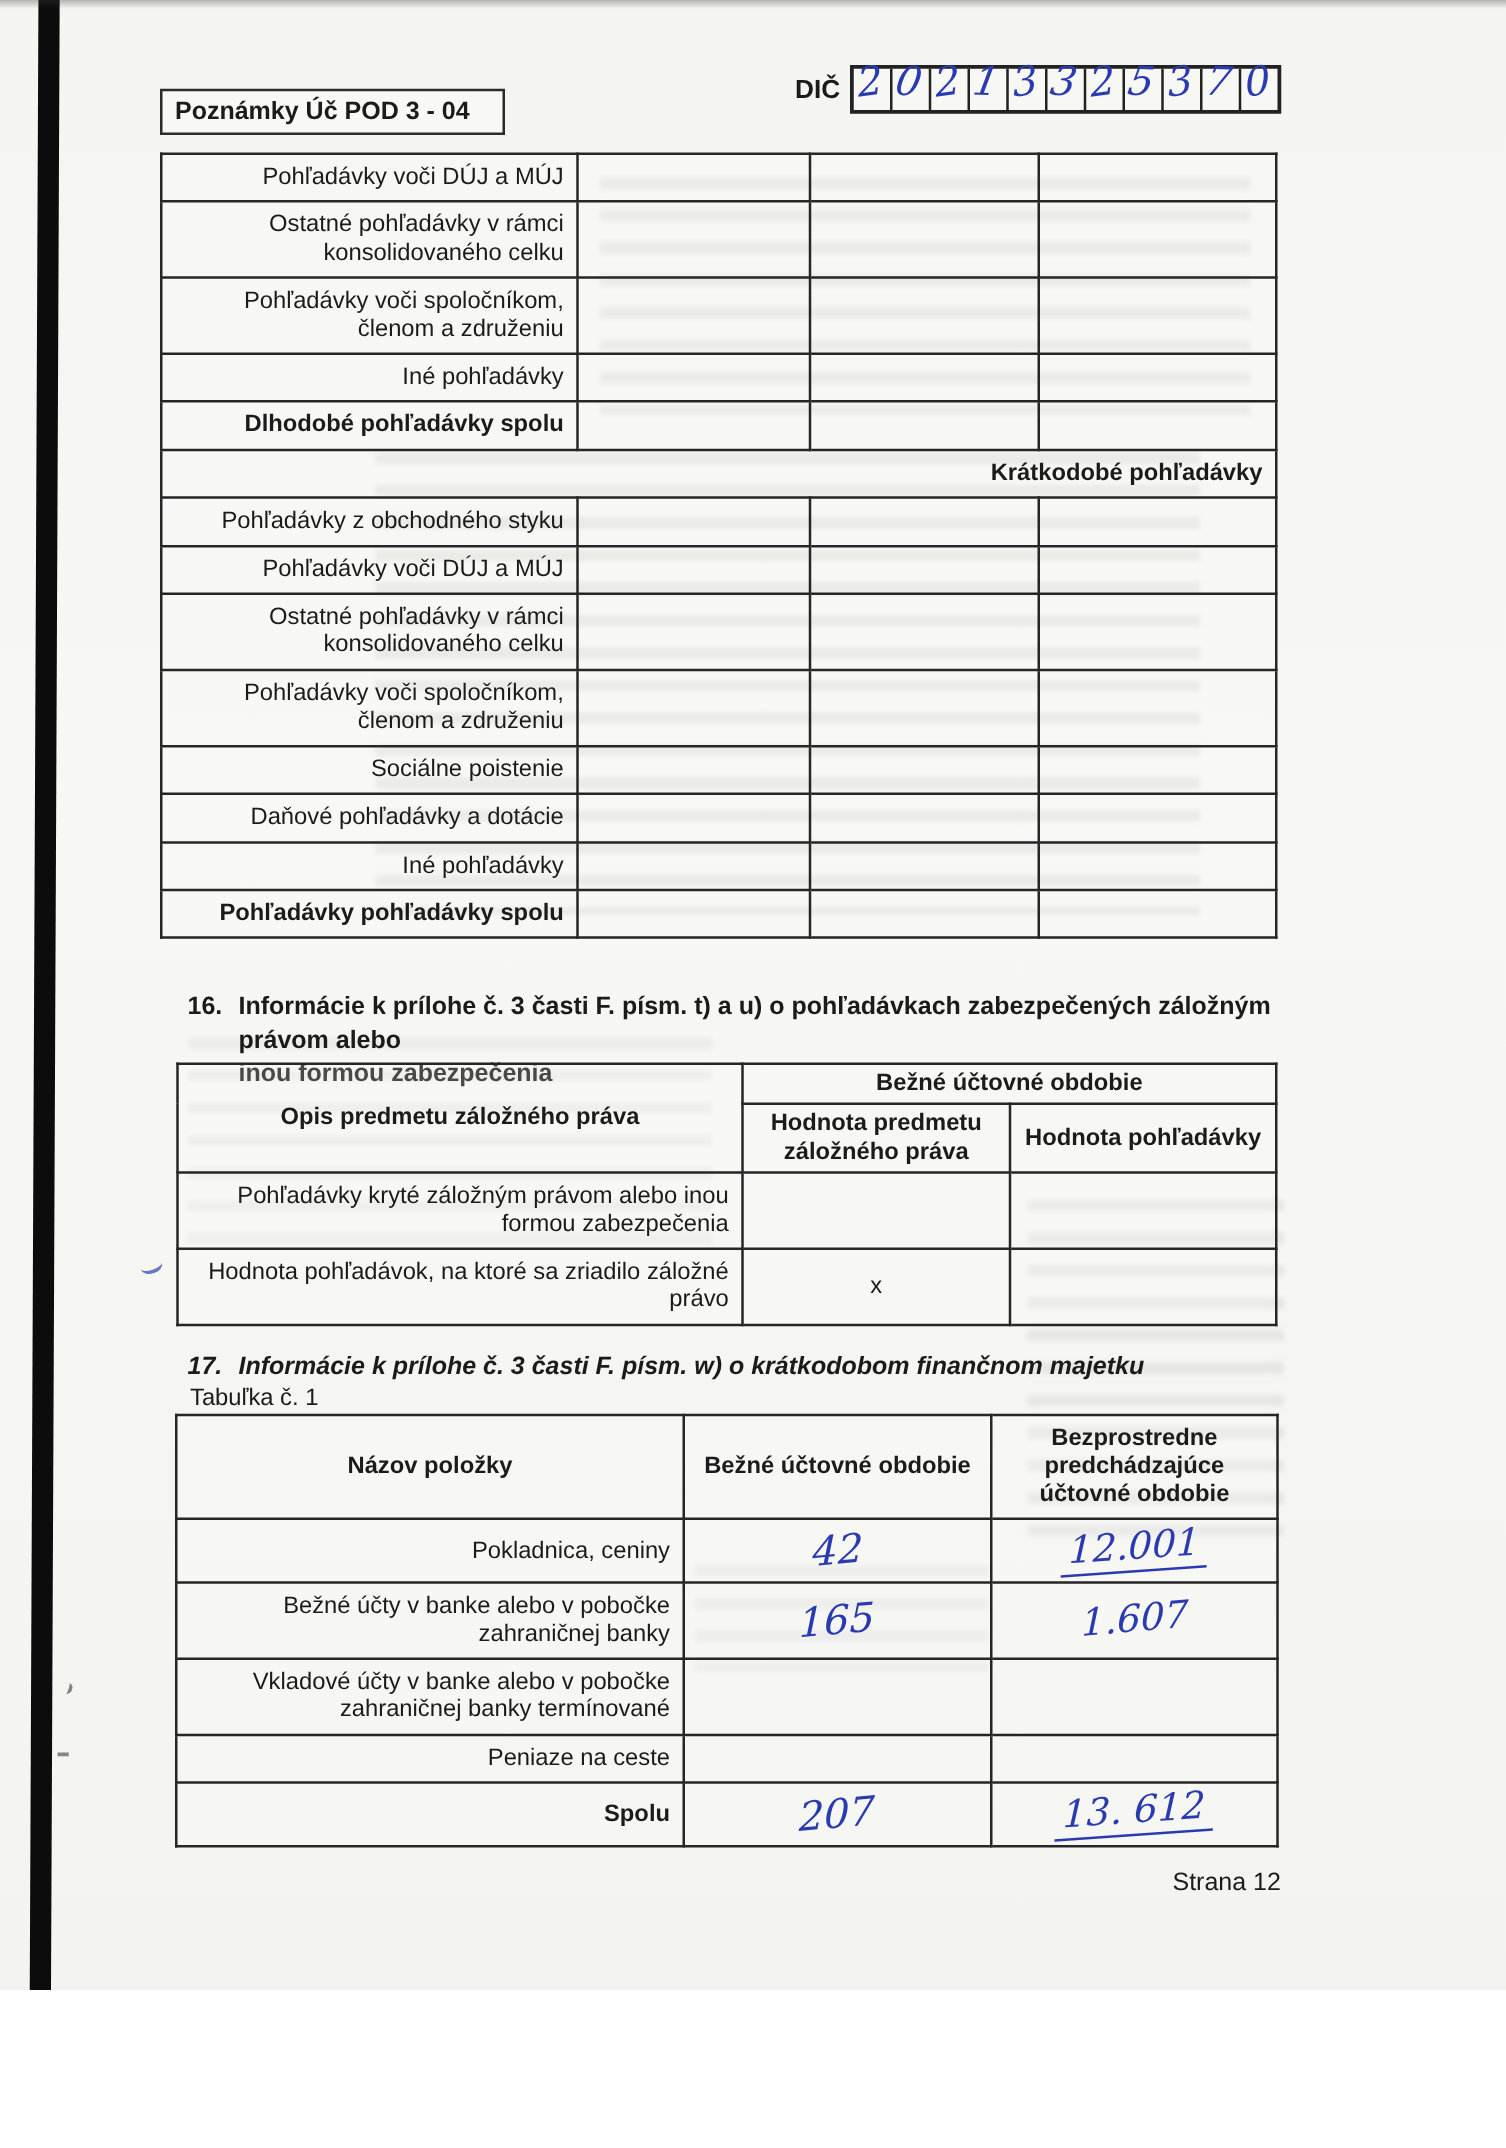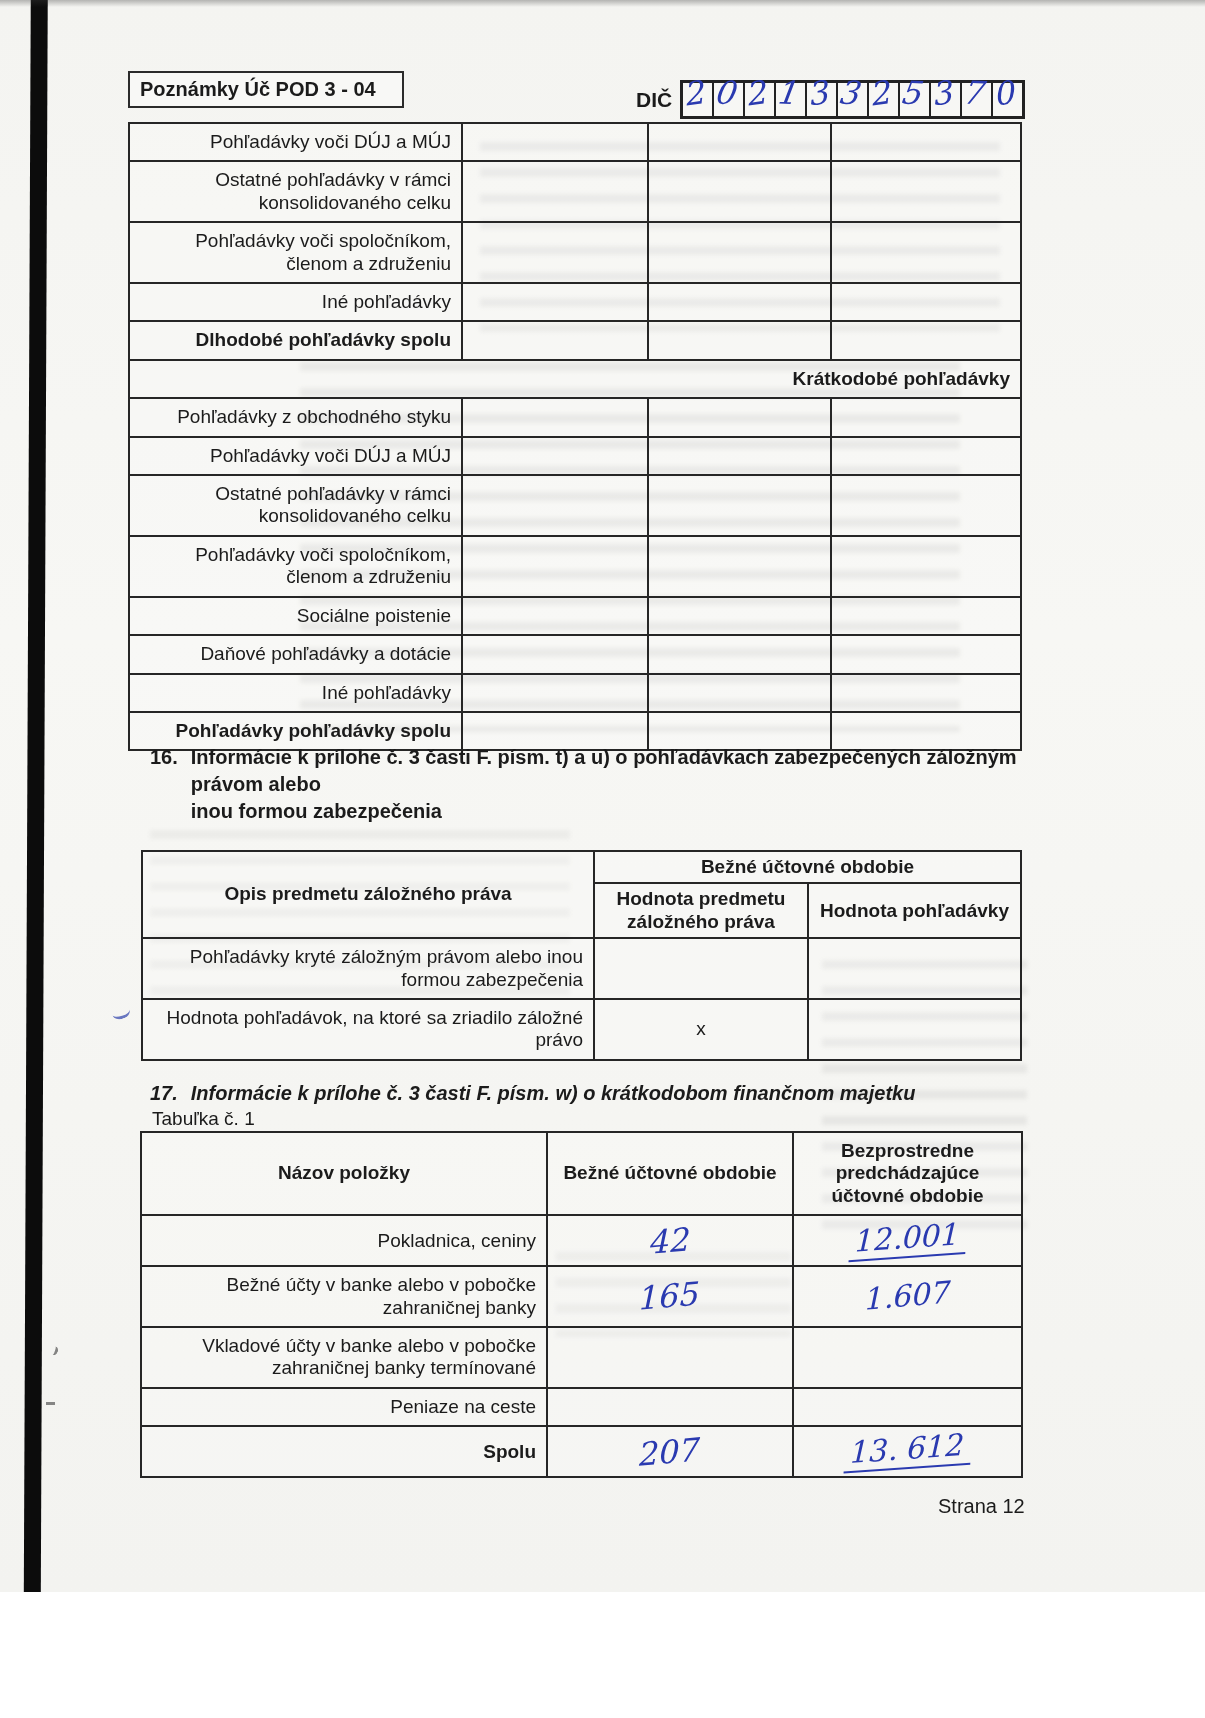--- a/index.html
+++ b/index.html
@@ -23,7 +23,7 @@
   
   .title-box{position:absolute;left:128px;top:71px;width:262px;height:33px;border:2px solid #2b2b2b;
     display:flex;align-items:center;padding-left:10px;font-size:20px;font-weight:600;background:rgba(255,255,255,.35);}
-  .dic-wrap{position:absolute;left:636px;top:80px;display:flex;align-items:center;gap:8px;}
+  .dic-wrap{position:absolute;left:636px;top:52px;display:flex;align-items:center;gap:8px;}
   .dic-label{font-size:21px;font-weight:700;}
   .dic-boxes{display:flex;border:3px solid #222;background:rgba(255,255,255,.25);}
   .dic-box{width:29px;height:33px;border-right:2px solid #222;position:relative;}

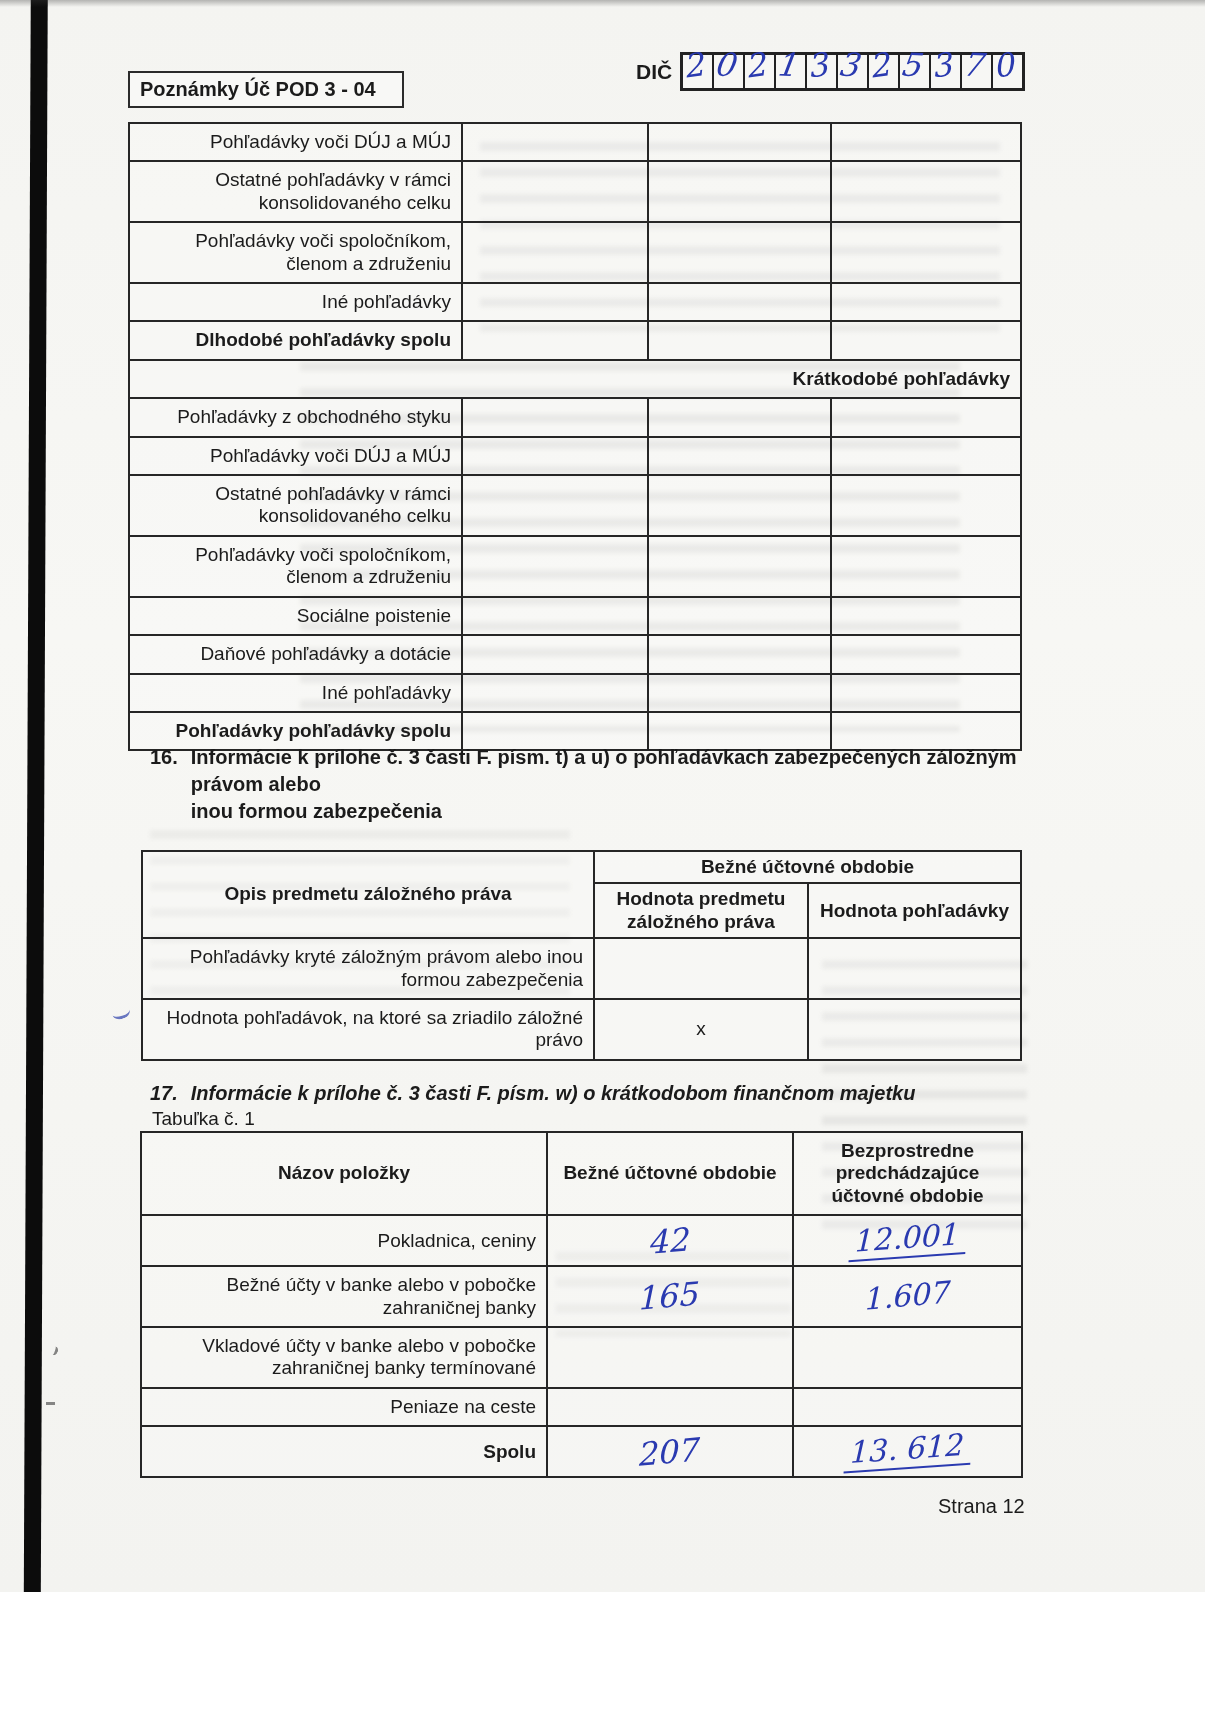--- a/index.html
+++ b/index.html
@@ -50,7 +50,7 @@
 
   
   .sec-heading{position:absolute;display:flex;gap:13px;font-size:20px;font-weight:700;line-height:1.35;}
-  .sec16-heading{left:150px;top:744px;width:870px;}
+  .sec16-heading{left:150px;top:792px;width:870px;}
   .sec17-heading{left:150px;top:1080px;width:870px;font-style:italic;}
   .tabulka{position:absolute;left:152px;top:1108px;font-size:19px;}
 

